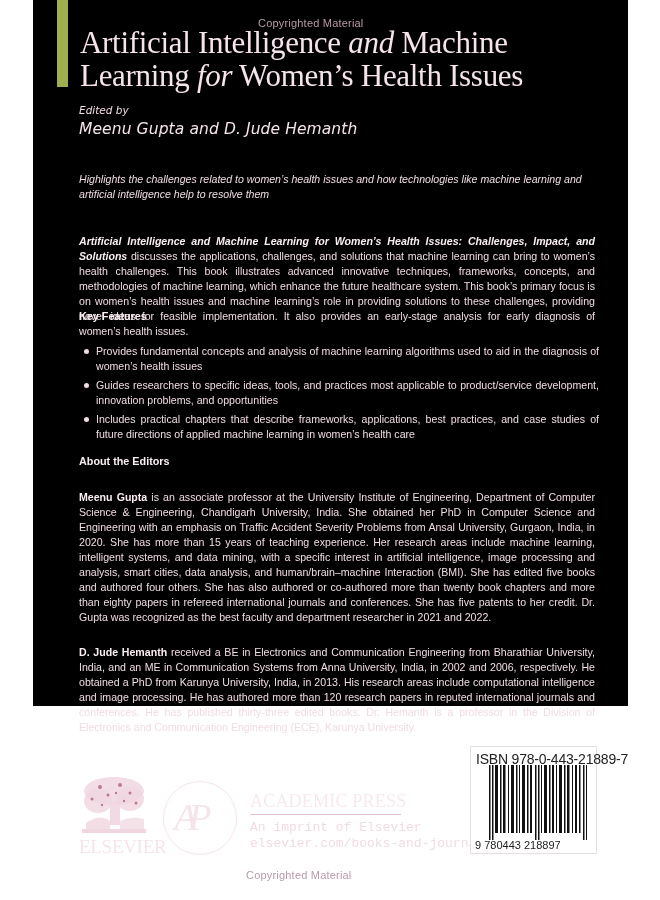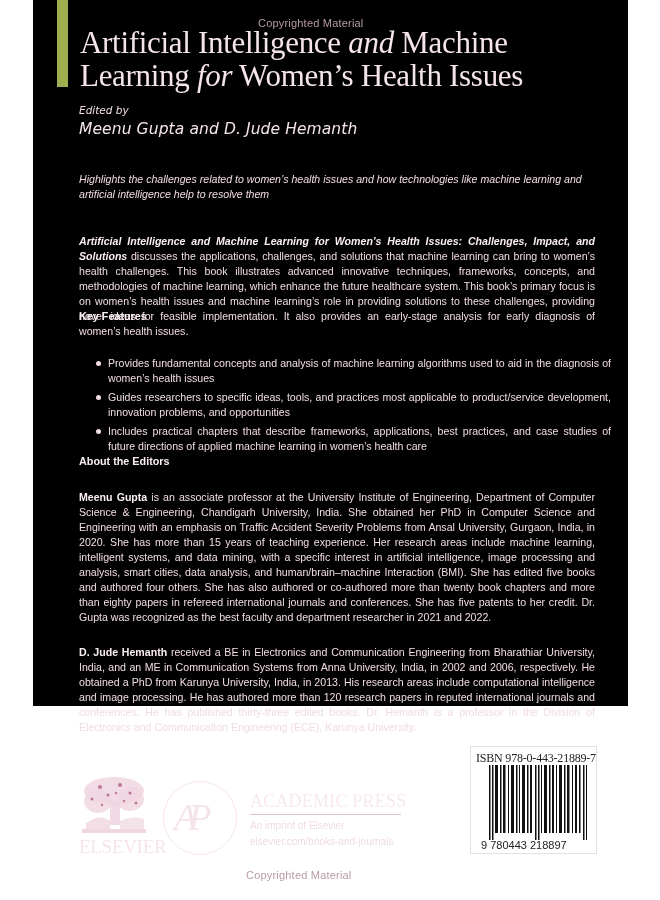--- a/index.html
+++ b/index.html
@@ -21,7 +21,7 @@
   .section-head { position:absolute; left:46px; font-family:"Liberation Sans", sans-serif; font-size:10.8px; font-weight:bold; color:#fbeef3; }
   .kf-head { top:310px;text-align:right; }
   .ab-head { top:455px; }
-  .features { position:absolute; left:46px; top:340px; width:516px; margin:16px; padding:0; list-style:none; font-family:"Liberation Sans", sans-serif; font-size:10.6px; line-height:15px; color:#f1dbe4; }
+  .features { position:absolute; left:46px; top:340px; width:516px; margin:4px; padding:0; list-style:none; font-family:"Liberation Sans", sans-serif; font-size:10.6px; line-height:15px; color:#f1dbe4; }
   .features li { position:relative; padding-left:13px; margin-bottom:4px; text-align:justify; }
   .features li .dot { position:absolute; left:1px; top:5px; width:5px; height:5px; border-radius:50%; background:#f1dbe4; }
   .bio1 { top:473px; }

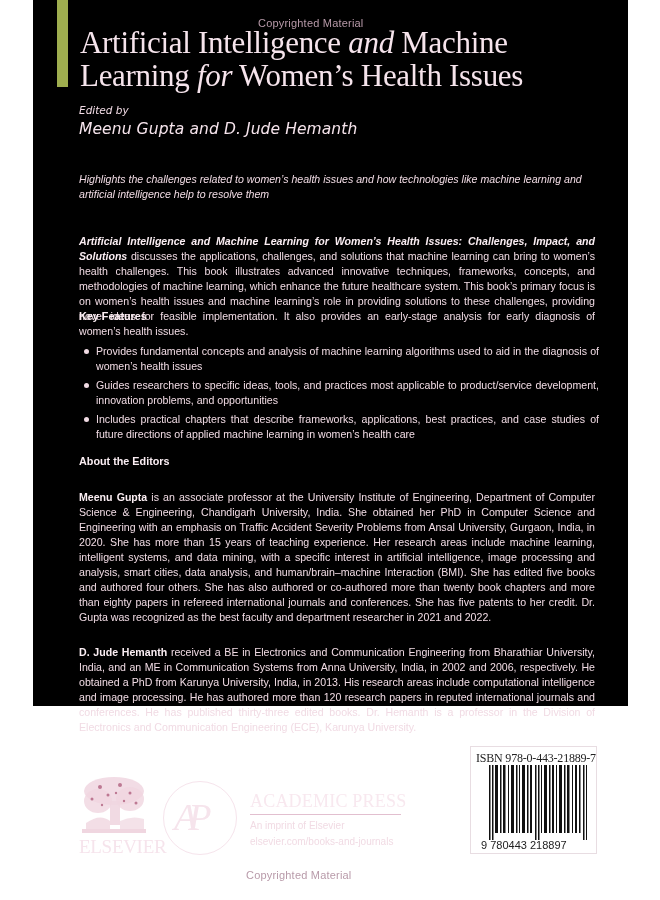--- a/index.html
+++ b/index.html
@@ -37,7 +37,7 @@
   .ap-imprint { top:820px; }
   .ap-url { top:836px; }
   .barcode-box { position:absolute; left:437px; top:746px; width:127px; height:108px; background:#ffffff; border:1px solid #e8dde2; box-sizing:border-box; }
-  .isbn-label { position:absolute; left:5px; top:4px; font-family:Liberation Serif, serif; font-size:12px; color:#222; white-space:nowrap; letter-spacing:-0.2px; }
+  .isbn-label { position:absolute; left:5px; top:4px; font-family:Liberation Sans, sans-serif; font-size:14px; color:#222; white-space:nowrap; letter-spacing:-0.2px; }
   .bars { position:absolute; left:18px; top:18px; width:98px; height:75px; }
   .digits { position:absolute; left:10px; top:92px; font-family:"Liberation Sans", sans-serif; font-size:11px; color:#222; white-space:nowrap; background:transparent; }
 </style>

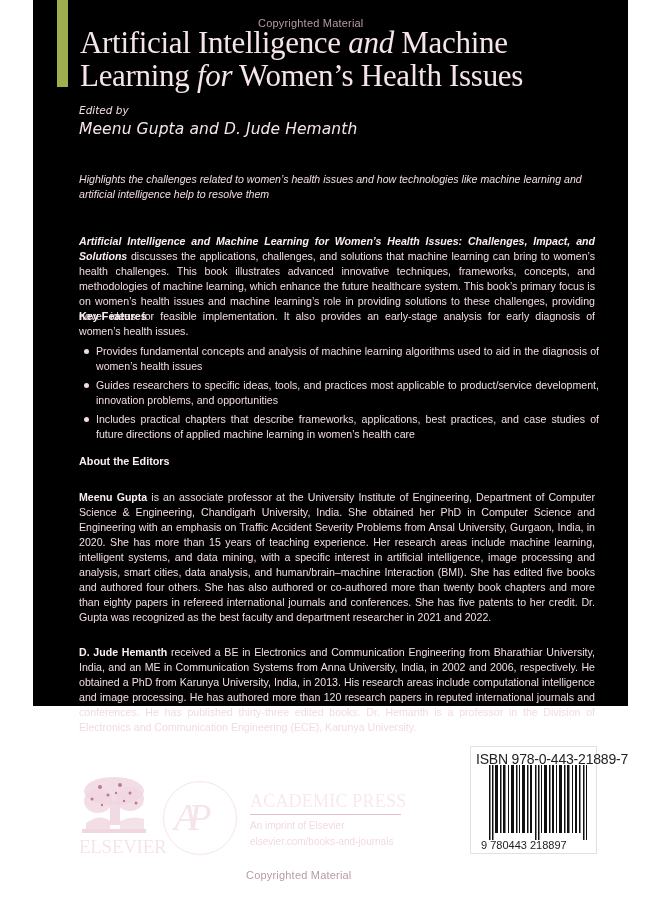--- a/index.html
+++ b/index.html
@@ -33,7 +33,7 @@
   .ap-text { position:absolute; left:141px; top:795px; font-family:"Liberation Serif", serif; font-style:italic; font-size:38px; color:#f6e4ec; letter-spacing:-9px; }
   .ap-name { position:absolute; left:217px; top:791px; font-family:"Liberation Serif", serif; font-size:18px; color:#f8e8ef; letter-spacing:0.2px; }
   .ap-rule { position:absolute; left:217px; top:814px; width:151px; height:1px; background:#e2bfcf; }
-  .ap-sub { position:absolute; left:217px; font-family:Liberation Sans, sans-serif; font-size:10px; color:#f1dbe4; }
+  .ap-sub { position:absolute; left:217px; font-family:Liberation Mono, monospace; font-size:13px; color:#f1dbe4; }
   .ap-imprint { top:820px; }
   .ap-url { top:836px; }
   .barcode-box { position:absolute; left:437px; top:746px; width:127px; height:108px; background:#ffffff; border:1px solid #e8dde2; box-sizing:border-box; }

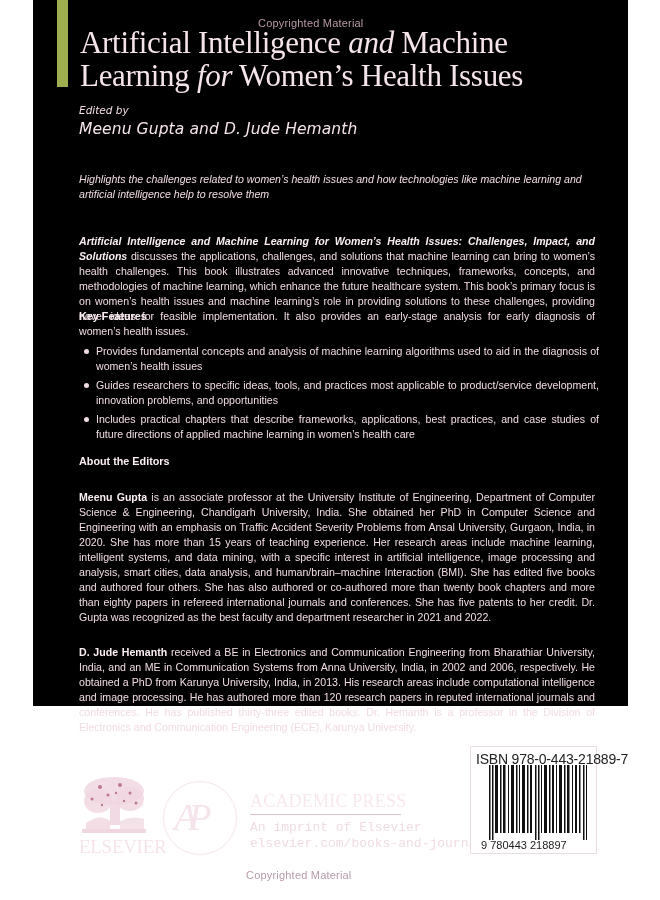--- a/index.html
+++ b/index.html
@@ -39,7 +39,7 @@
   .barcode-box { position:absolute; left:437px; top:746px; width:127px; height:108px; background:#ffffff; border:1px solid #e8dde2; box-sizing:border-box; }
   .isbn-label { position:absolute; left:5px; top:4px; font-family:Liberation Sans, sans-serif; font-size:14px; color:#222; white-space:nowrap; letter-spacing:-0.2px; }
   .bars { position:absolute; left:18px; top:18px; width:98px; height:75px; }
-  .digits { position:absolute; left:10px; top:92px; font-family:"Liberation Sans", sans-serif; font-size:11px; color:#222; white-space:nowrap; background:transparent; }
+  .digits { position:absolute; left:4px; top:92px; font-family:"Liberation Sans", sans-serif; font-size:11px; color:#222; white-space:nowrap; background:transparent; }
 </style>
 </head>
 <body>

